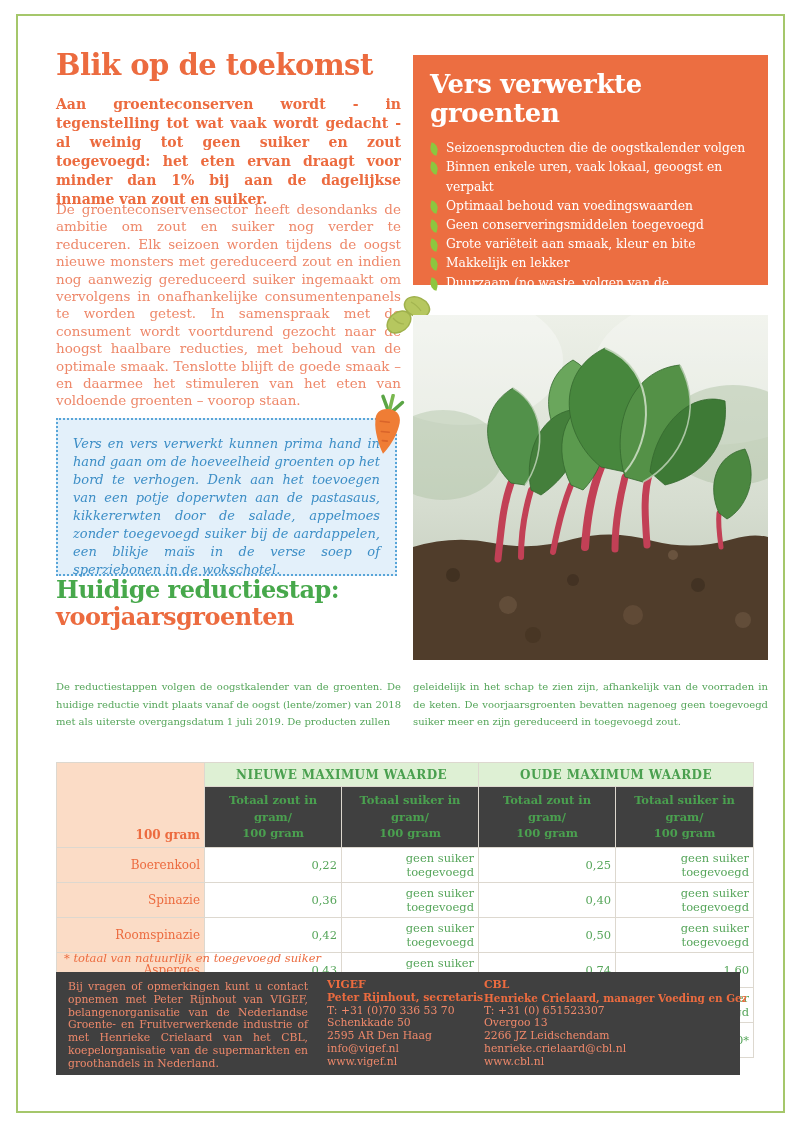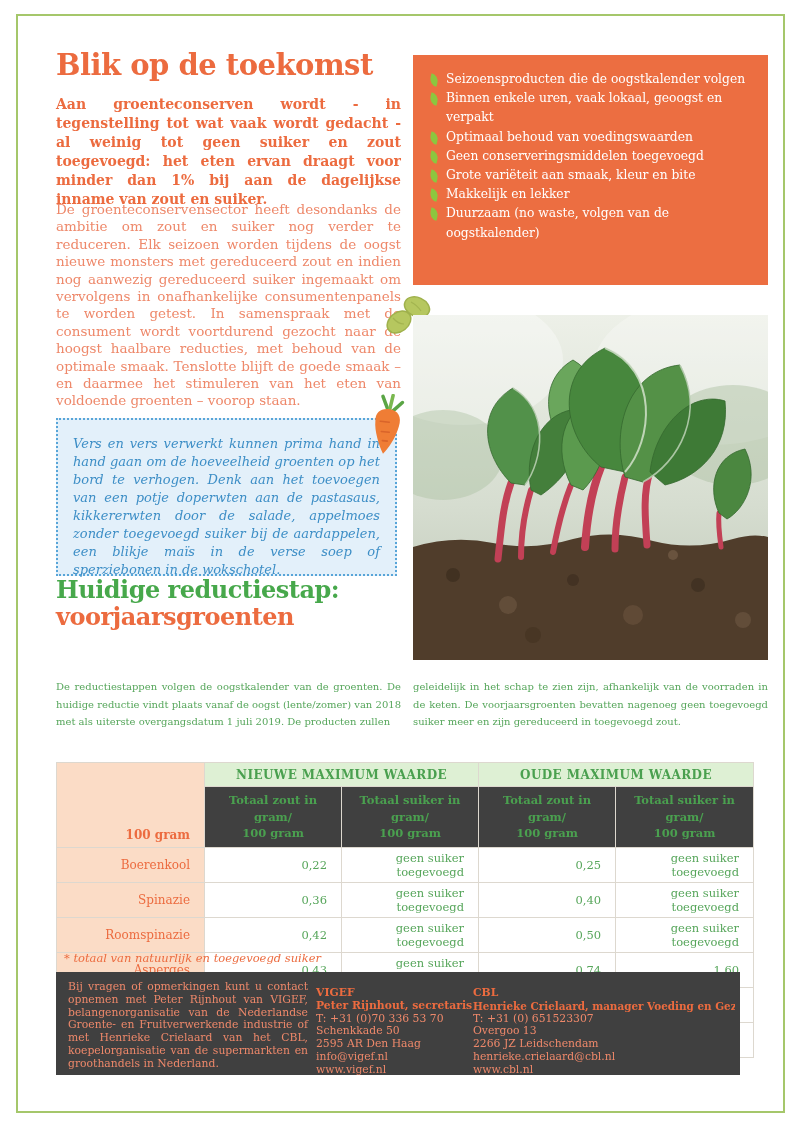--- a/index.html
+++ b/index.html
@@ -147,6 +147,7 @@
   </svg>
 
   <div class="fresh-box">
+    <h2>Vers verwerkte groenten</h2>
     <ul>
       <li>
           <span class="leaf"></span>

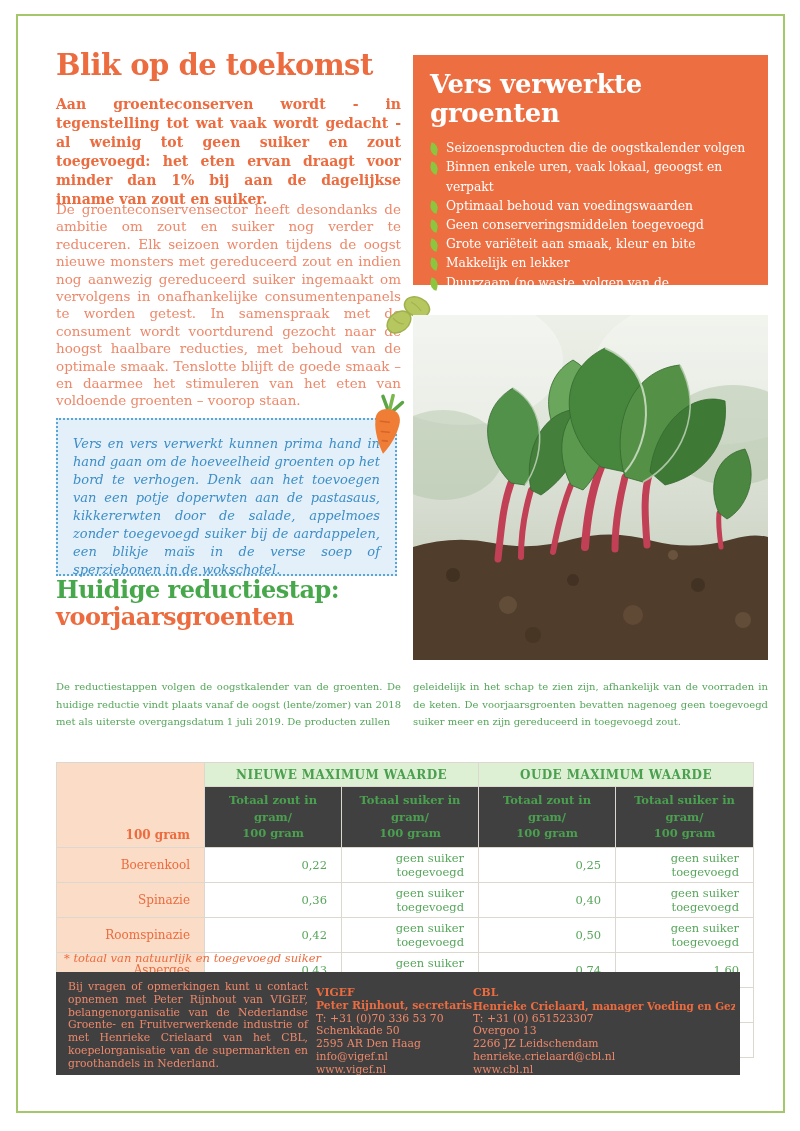--- a/index.html
+++ b/index.html
@@ -77,7 +77,7 @@
     border-collapse:collapse; table-layout:fixed;
   }
   .red-table th, .red-table td {
-    border:1px solid #ddd8cf; padding:3px 14px;
+    border:1px solid #ddd8cf; padding:3px 4px;
   }
   .red-table .ghead {
     background:#def0d4; color:#4aa04f; font-weight:bold;

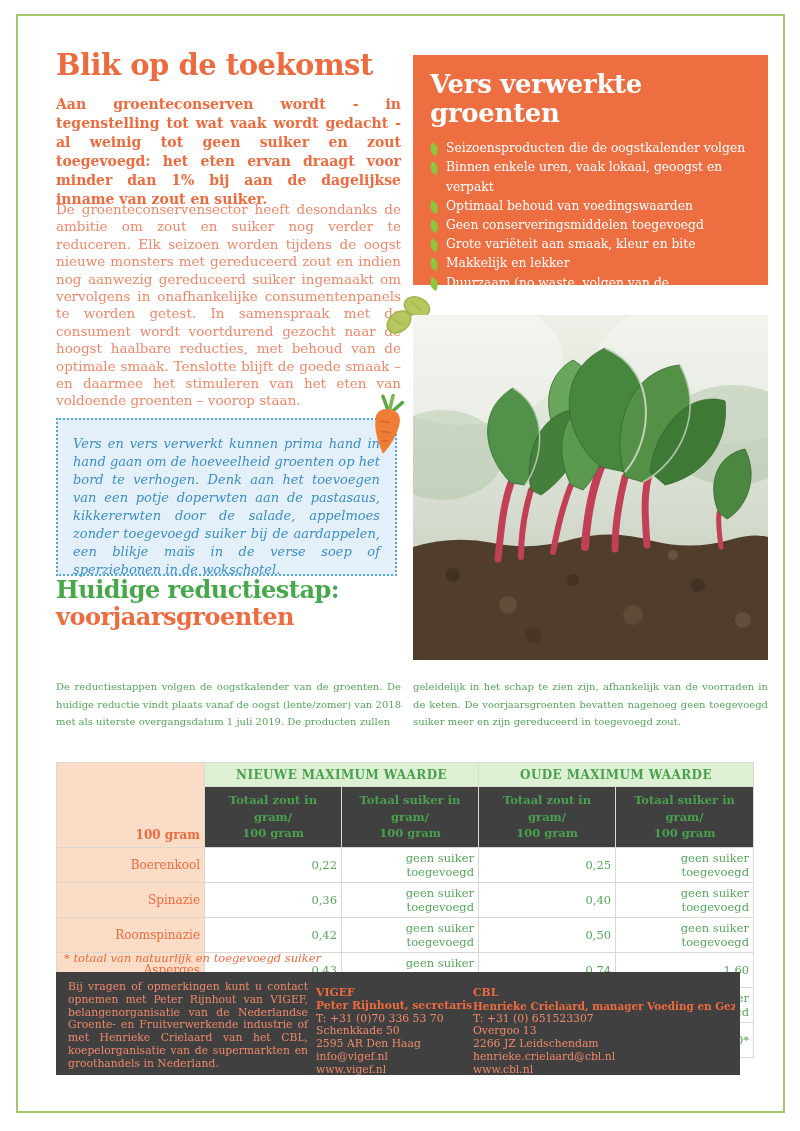--- a/index.html
+++ b/index.html
@@ -111,7 +111,7 @@
     position:absolute; left:12px; top:9px; width:240px;
     font-size:10.8px; color:#ee886a; line-height:12.8px; text-align:justify;
   }
-  .contact { position:absolute; top:15px; font-size:10.8px; line-height:12.8px; color:#ee886a; }
+  .contact { position:absolute; top:7px; font-size:10.8px; line-height:12.8px; color:#ee886a;margin-left:11px; }
   .contact.vigef { left:260px; width:152px; }
   .contact.cbl   { left:417px; width:262px; overflow:hidden; }
   .contact .org, .contact .person {

